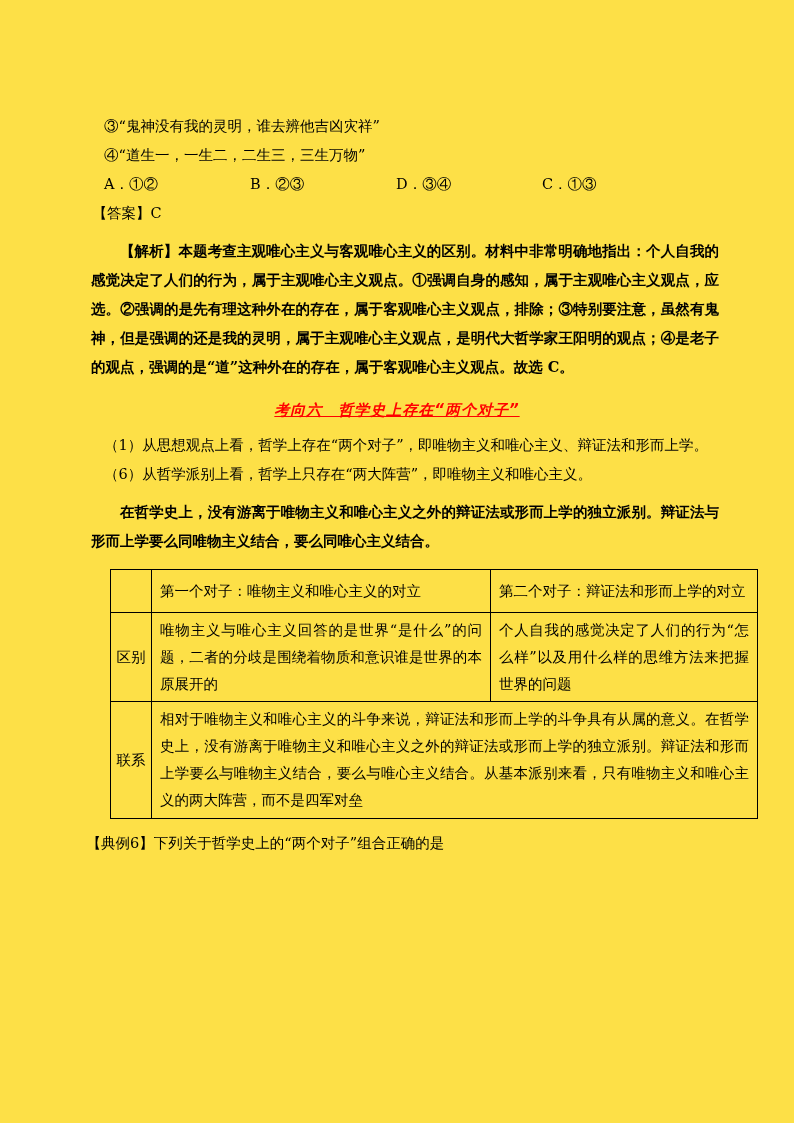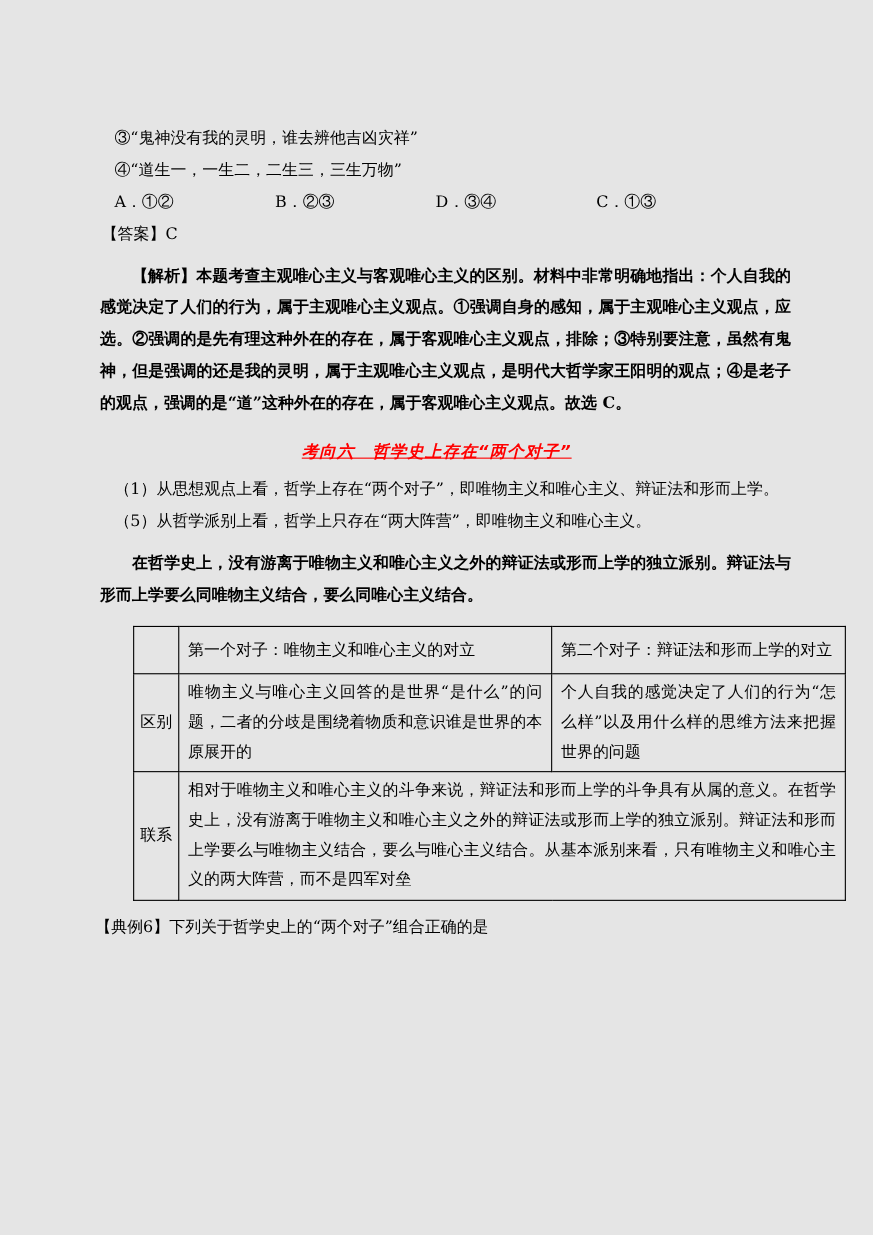--- a/index.html
+++ b/index.html
@@ -12,7 +12,7 @@
     width: 794px;
     height: 1123px;
     margin: 0 auto;
-    background: #e5e5e5;
+    background: #fde047;
     font-family: "DejaVu Serif", "Liberation Serif", serif;
     color: #000000;
     box-sizing: border-box;

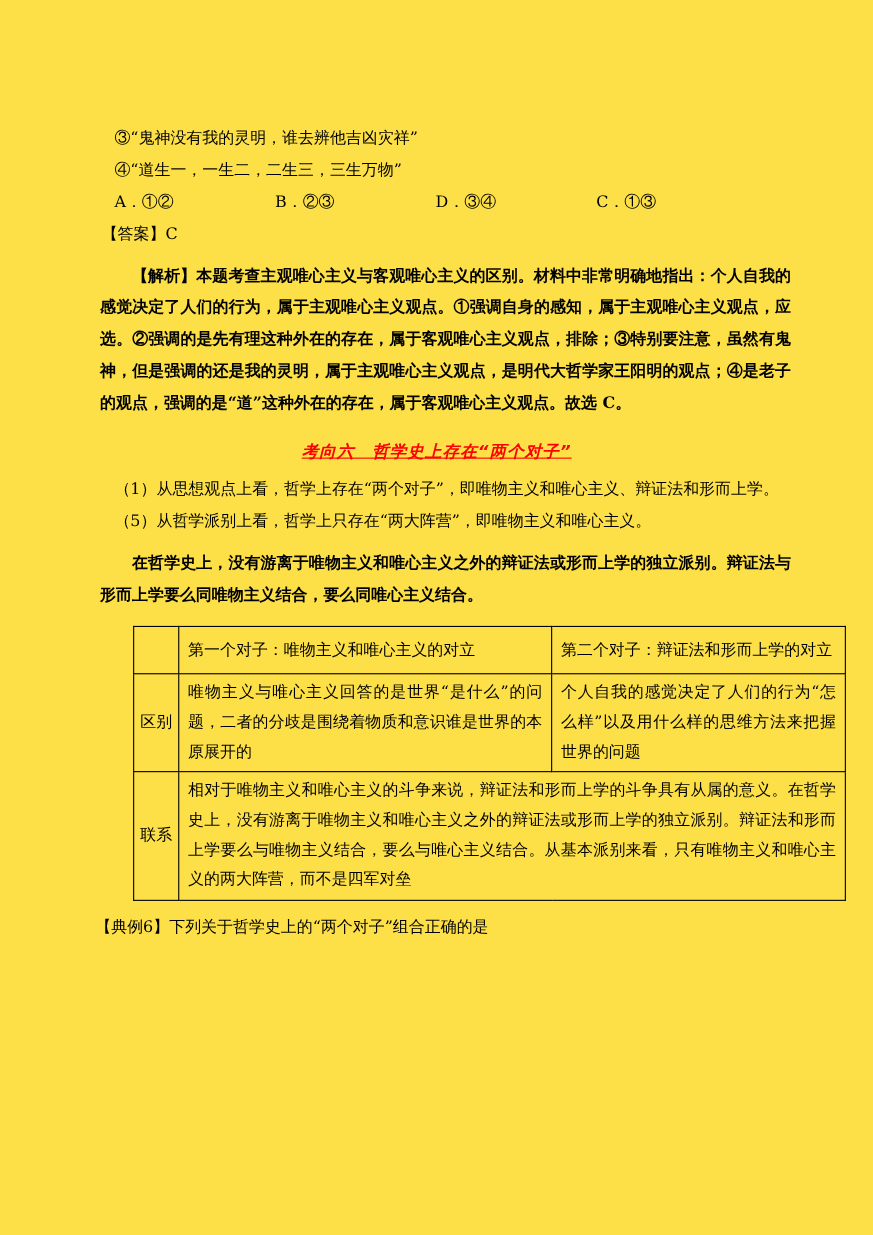--- a/index.html
+++ b/index.html
@@ -113,7 +113,7 @@
   <div class="section-heading">考向六　哲学史上存在“两个对子”</div>
 
   <div class="point-line">（1）从思想观点上看，哲学上存在“两个对子”，即唯物主义和唯心主义、辩证法和形而上学。</div>
-  <div class="point-line">（5）从哲学派别上看，哲学上只存在“两大阵营”，即唯物主义和唯心主义。</div>
+  <div class="point-line">（6）从哲学派别上看，哲学上只存在“两大阵营”，即唯物主义和唯心主义。</div>
 
   <p class="para">在哲学史上，没有游离于唯物主义和唯心主义之外的辩证法或形而上学的独立派别。辩证法与形而上学要么同唯物主义结合，要么同唯心主义结合。</p>
 

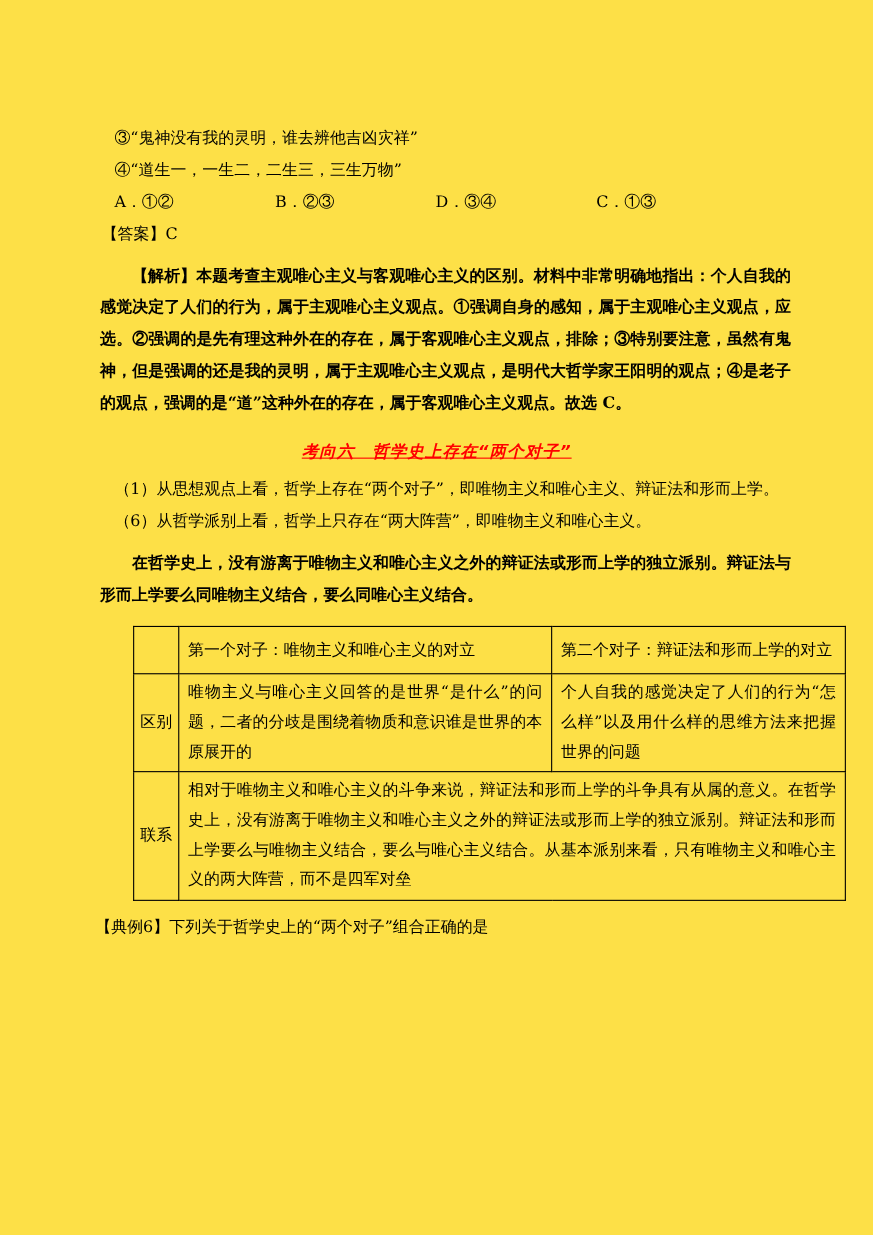--- a/index.html
+++ b/index.html
@@ -62,7 +62,7 @@
     border-collapse: collapse;
     table-layout: fixed;
     width: 608px;
-    margin: 14px 0 0 46px;
+    margin: 14px 0 0 35px;
     font-size: 14.5px;
     line-height: 1.85;
   }

